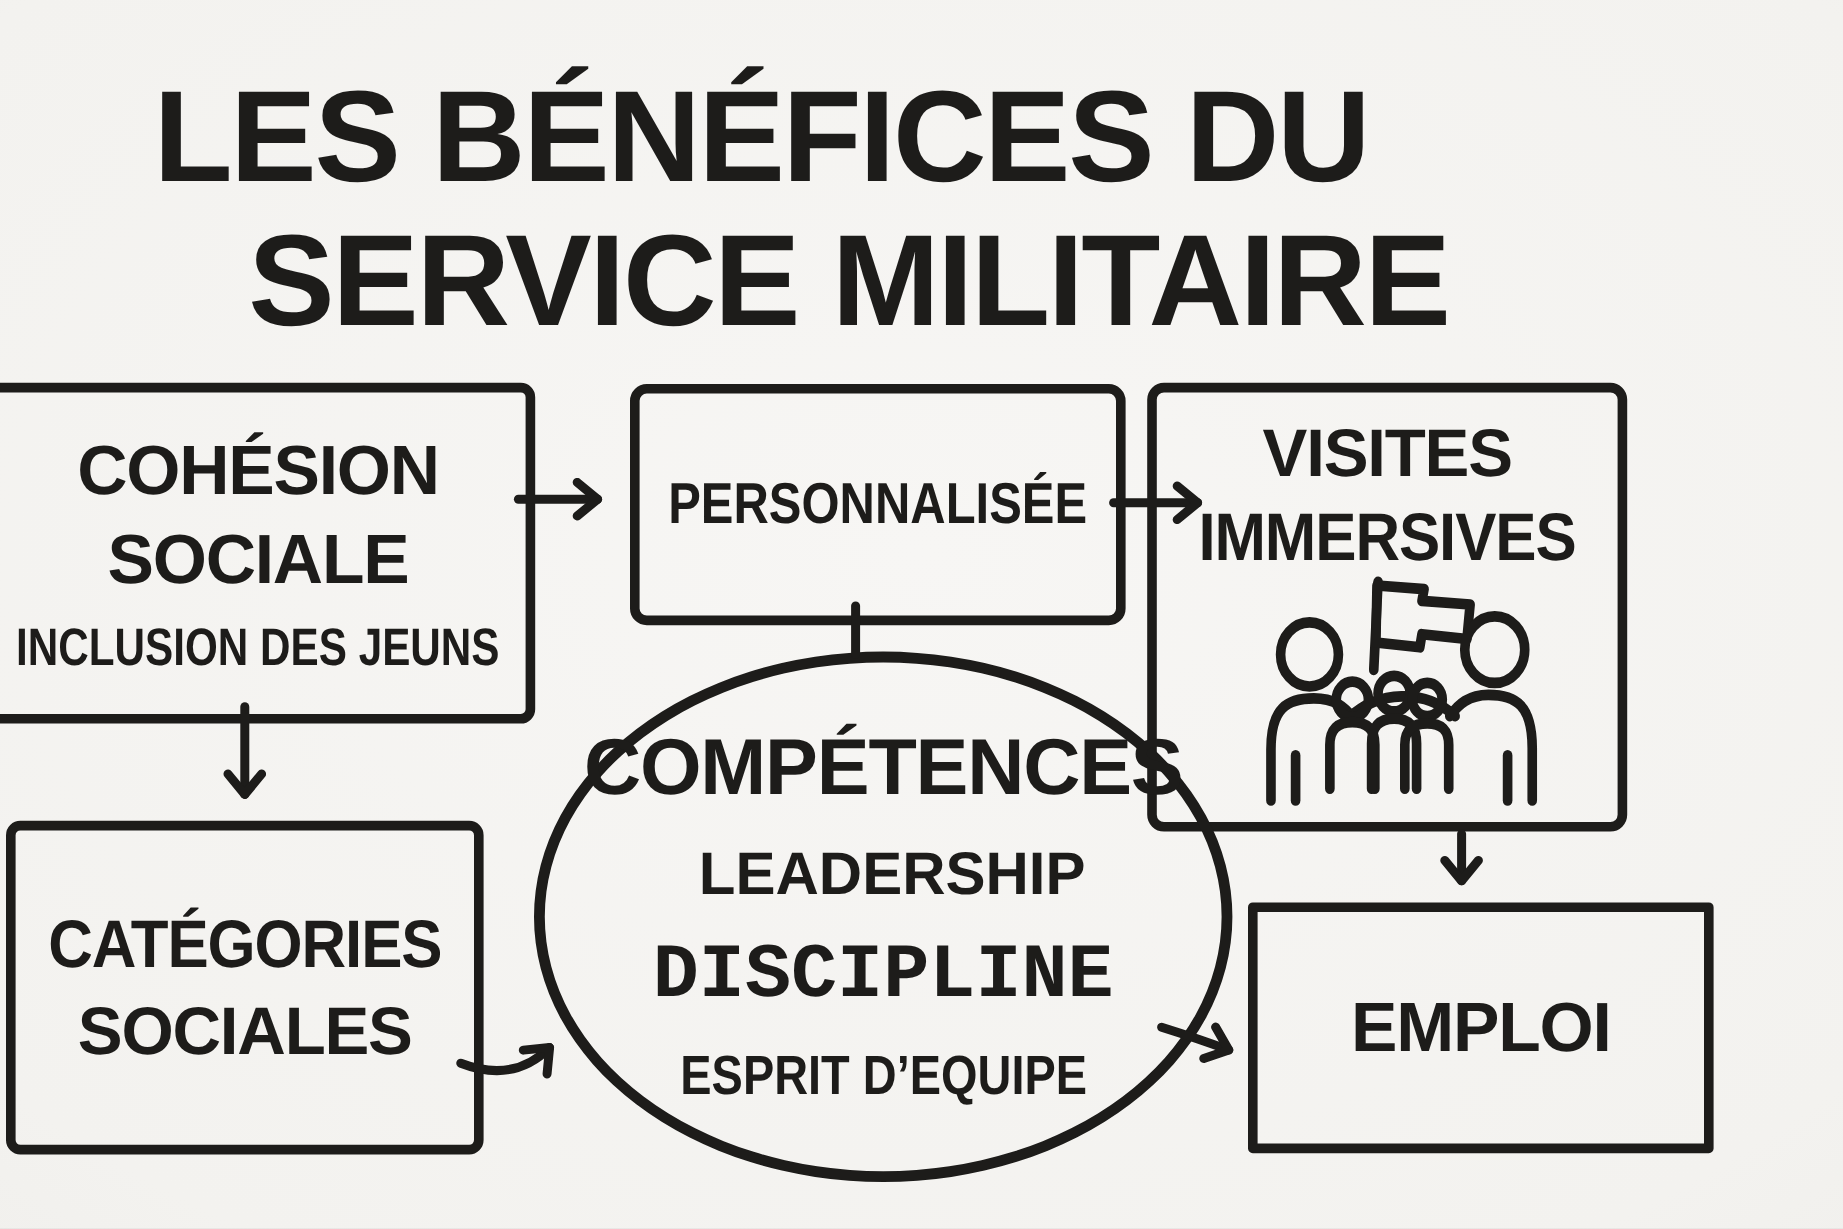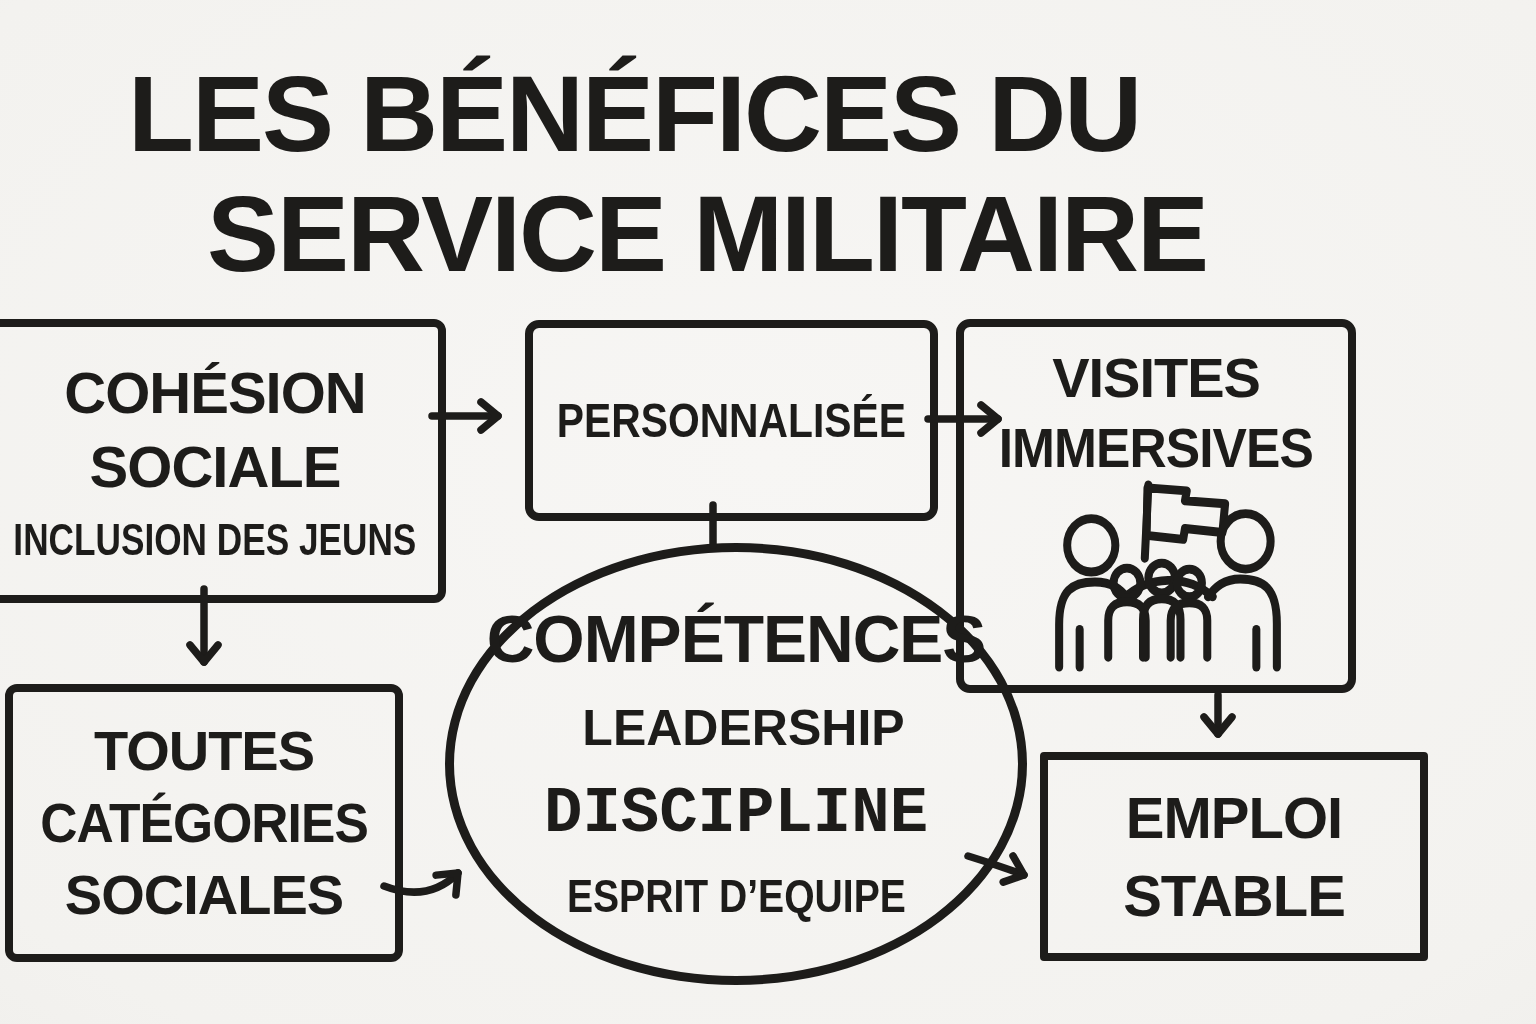--- a/index.html
+++ b/index.html
@@ -74,7 +74,6 @@
   </div>
 
   <div class="node" style="left:5px;top:684px;width:382px;height:262px;border-radius:12px;">
-    <div class="mid nowrap" style="line-height:72px;">TOUTES</div>
     <div class="mid nowrap cond92" style="line-height:72px;">CATÉGORIES</div>
     <div class="mid nowrap" style="line-height:72px;">SOCIALES</div>
   </div>

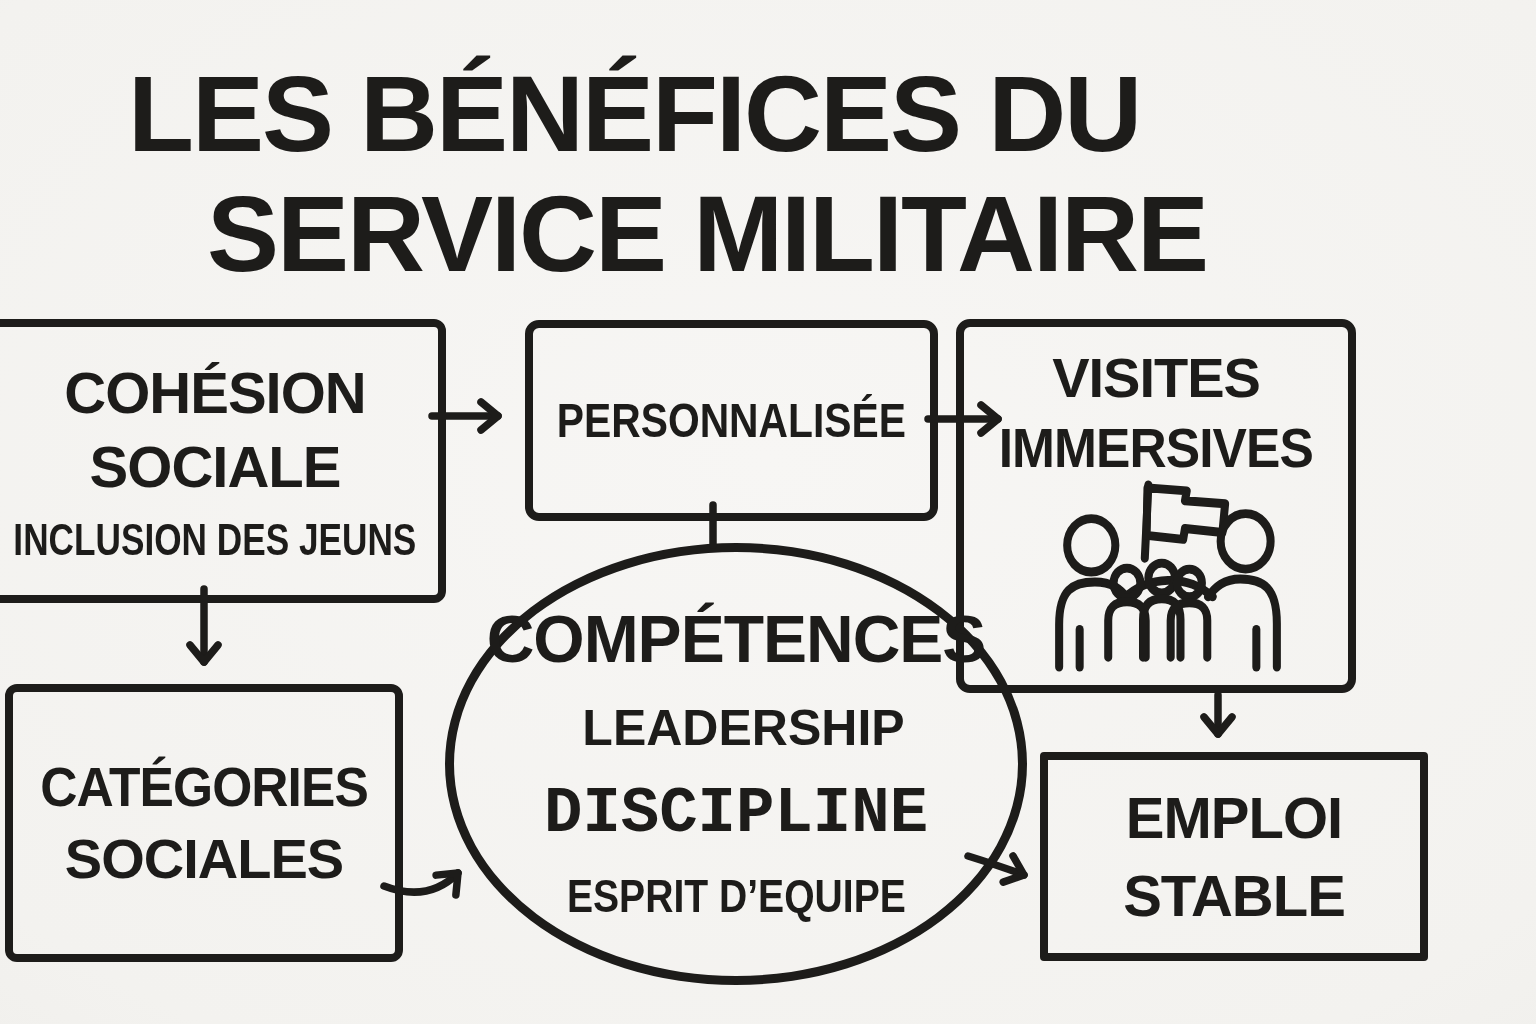--- a/index.html
+++ b/index.html
@@ -87,7 +87,6 @@
 
   <div class="node" style="left:1040px;top:752px;width:372px;height:193px;border-radius:4px;">
     <div class="big nowrap" style="line-height:78px;">EMPLOI</div>
-    <div class="big nowrap" style="line-height:78px;">STABLE</div>
   </div>
 
   <svg class="abs" style="left:0;top:0;pointer-events:none;" width="1536" height="1024" viewBox="0 0 1536 1024" aria-hidden="true">

